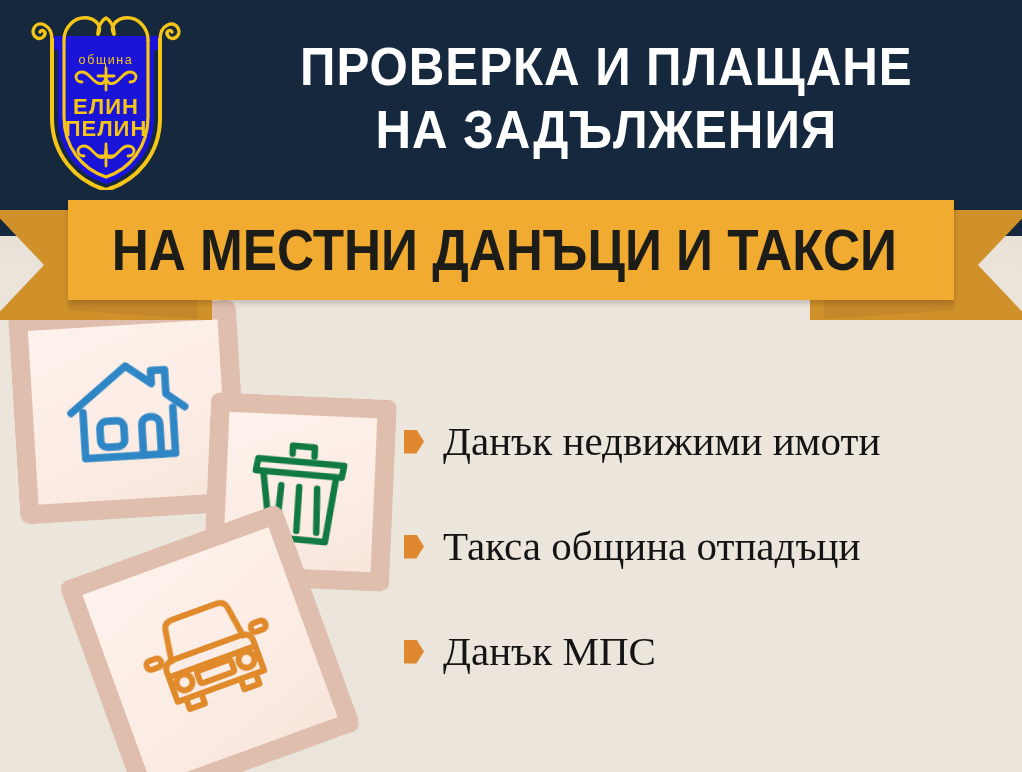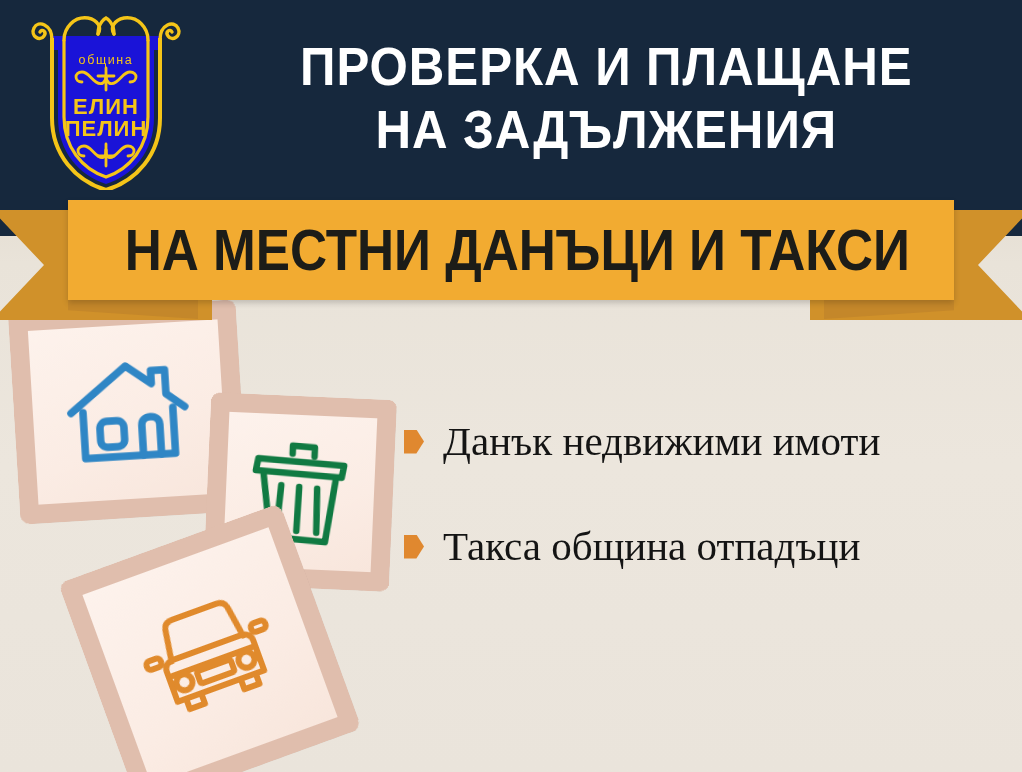--- a/index.html
+++ b/index.html
@@ -84,7 +84,7 @@
     position:absolute; left:68px; top:4px;
     width:886px; height:100px;
     background:#f2ab31;
-    display:flex; align-items:center; justify-content:flex-end;
+    display:flex; align-items:center; justify-content:flex-start;
     box-shadow:0 3px 6px rgba(0,0,0,.18);
   }
   .ribbon-text{

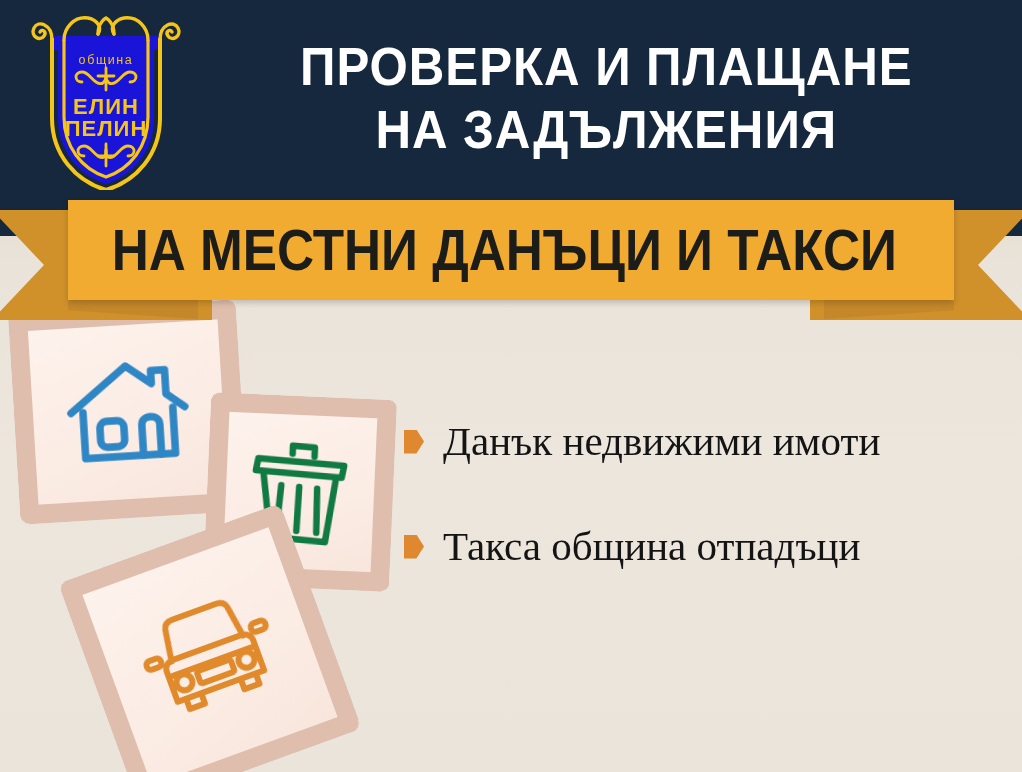--- a/index.html
+++ b/index.html
@@ -274,6 +274,10 @@
       <span class="bullet"></span>
       <span class="tax-label">Такса община отпадъци</span>
     </div>
+    <div class="tax-item">
+      <span class="bullet"></span>
+      <span class="tax-label">Данък МПС</span>
+    </div>
   </div>
 
 </div>

